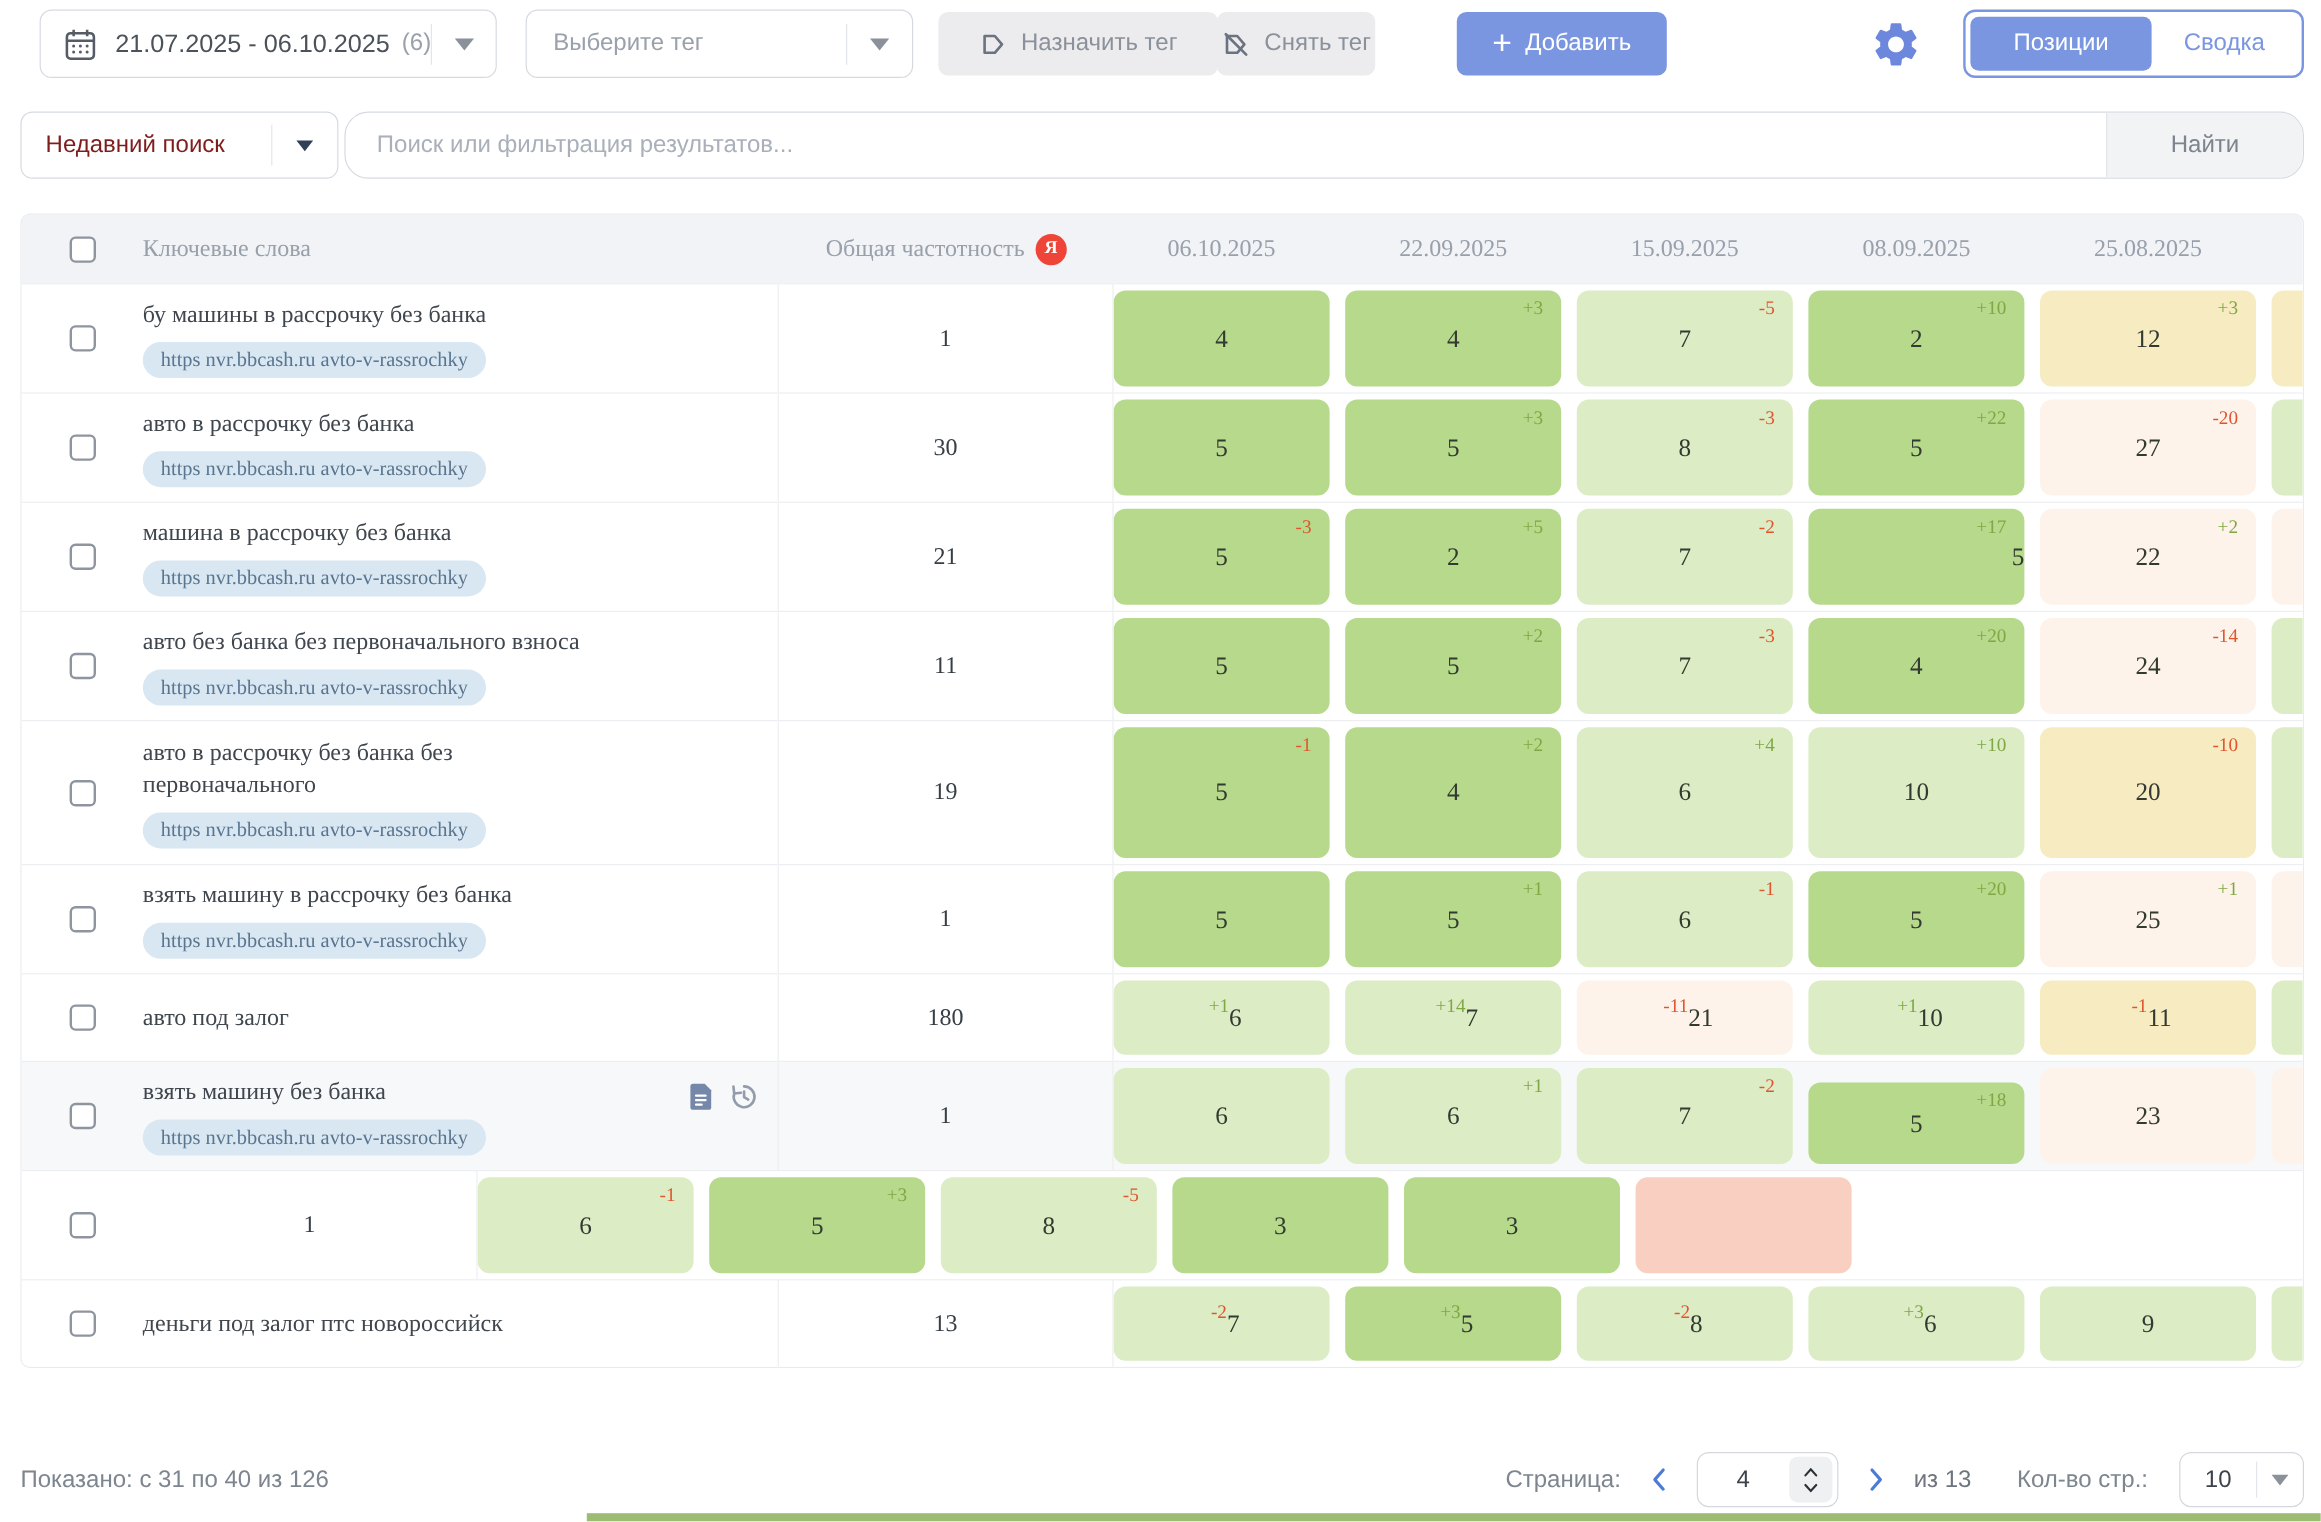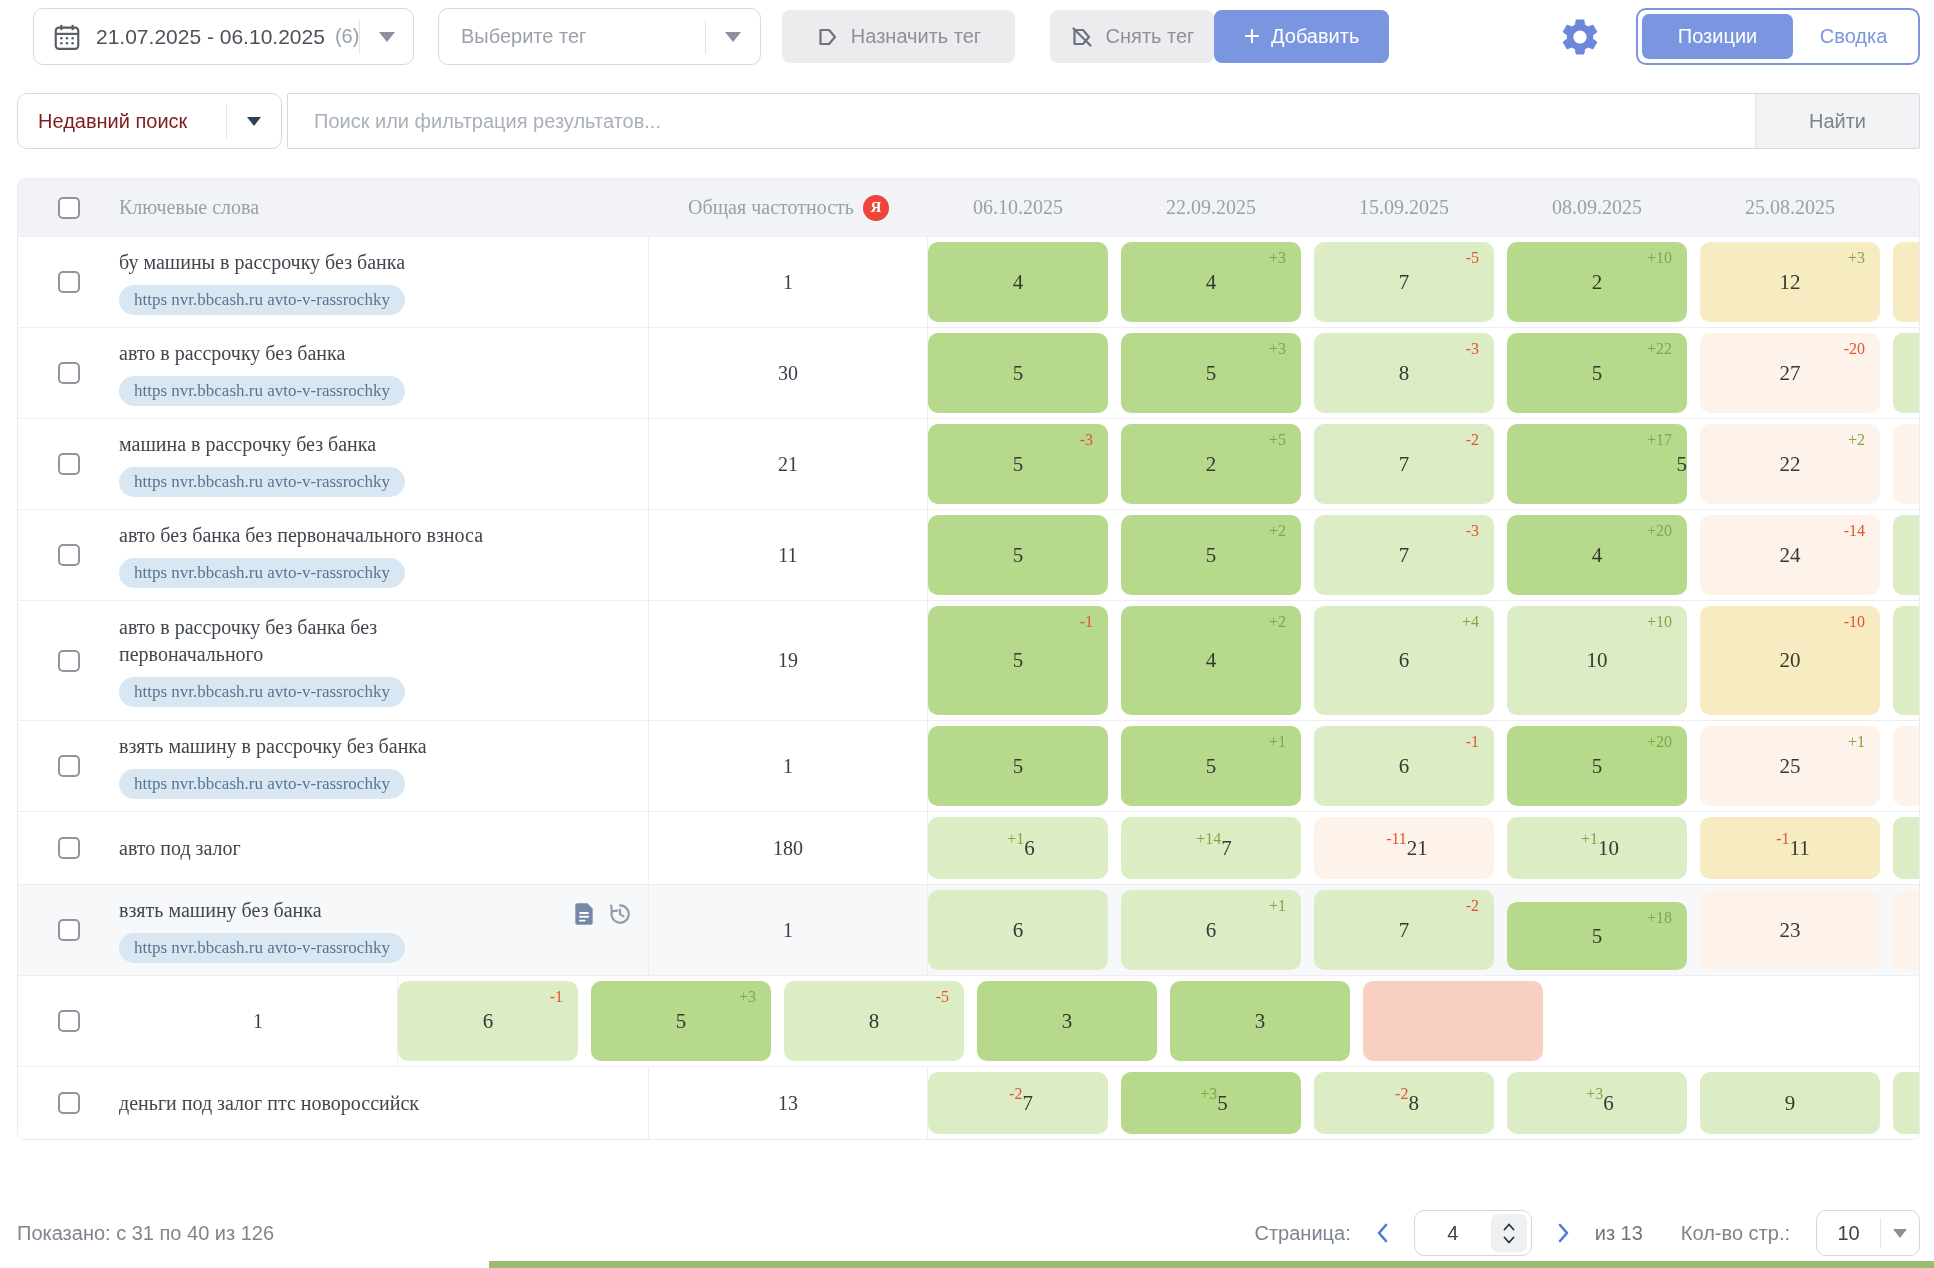--- a/index.html
+++ b/index.html
@@ -28,7 +28,7 @@
           display:flex; align-items:center; justify-content:center; gap:11px;
           color:#8b919b; font-size:20px; cursor:pointer; font-family:inherit; }
   #assign-tag-btn { left:782px; width:233px; }
-  #remove-tag-btn { left:1050px; width:164px;gap:12px; }
+  #remove-tag-btn { left:1014px; width:132px;gap:12px; }
 
   #add-btn { position:absolute; left:1214px; top:10px; width:175px; height:53px; border:none; border-radius:8px;
              background:#7b96e1; color:#fff; font-size:20px; display:flex; align-items:center; justify-content:center;

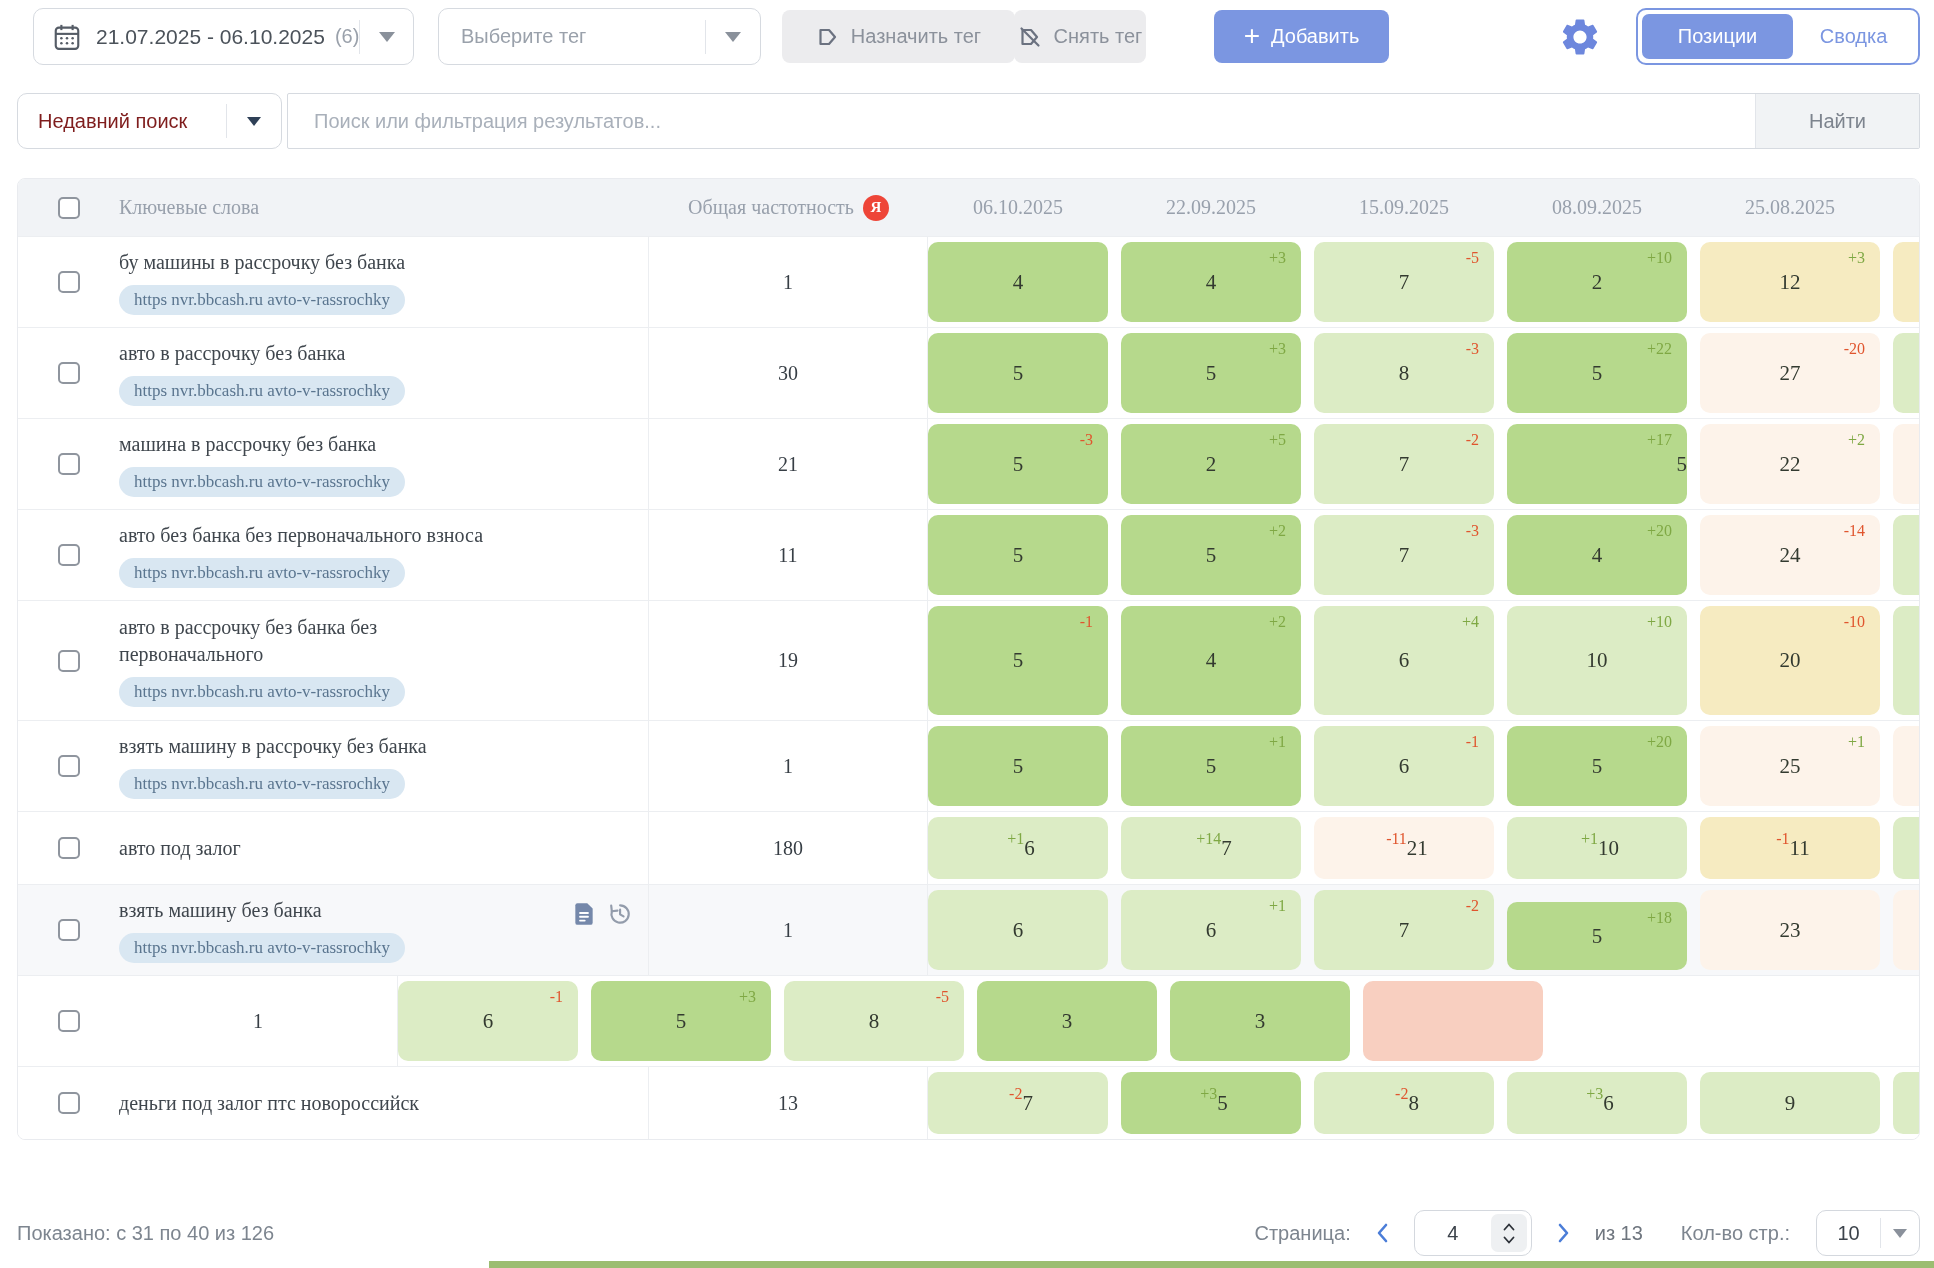--- a/index.html
+++ b/index.html
@@ -51,7 +51,7 @@
   #recent-box .tri-down { border-top-color:#2f4057; border-left-width:7px; border-right-width:7px; border-top-width:9px; }
 
   #search-box { position:absolute; left:287px; top:93px; width:1633px; height:56px;
-                border:1px solid #d6dae0; border-radius:2px; background:#fff; display:flex; overflow:hidden; }
+                border:1px solid #d6dae0; border-radius:20px; background:#fff; display:flex; overflow:hidden; }
   #search-input { flex:1; border:none; outline:none; font-size:20px; color:#3e4650; padding:0 26px; font-family:inherit; background:transparent; }
   #search-input::placeholder { color:#a9b0ba; }
   #find-btn { width:164px; background:#f1f3f5; border:none; border-left:1px solid #e2e5ea;

